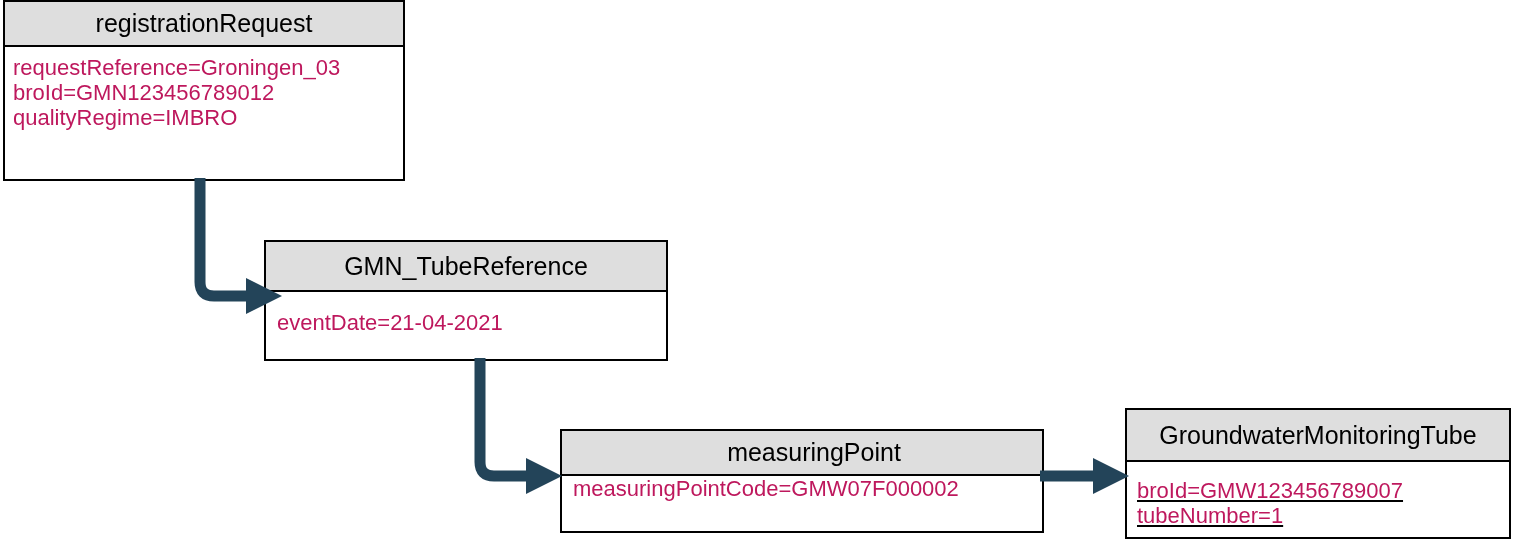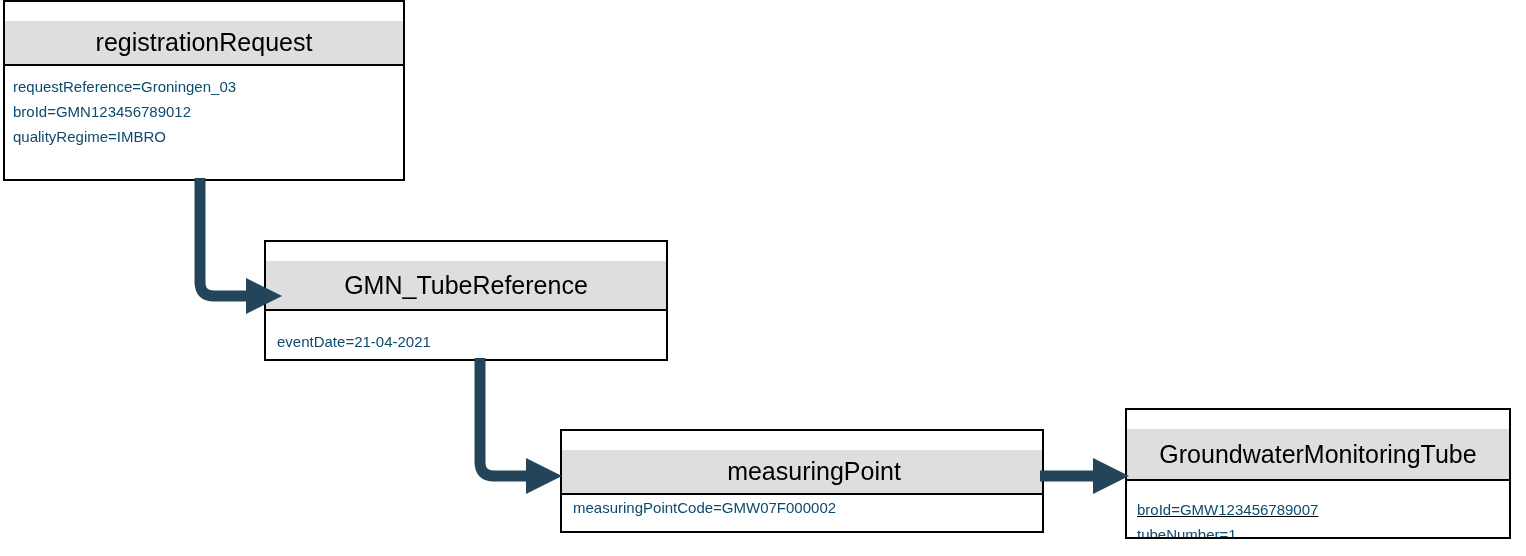--- a/index.html
+++ b/index.html
@@ -40,7 +40,6 @@
     display: flex;
     align-items: center;
     justify-content: center;
-    margin-top: 19px;
   }
   .uml-body {
     box-sizing: border-box;

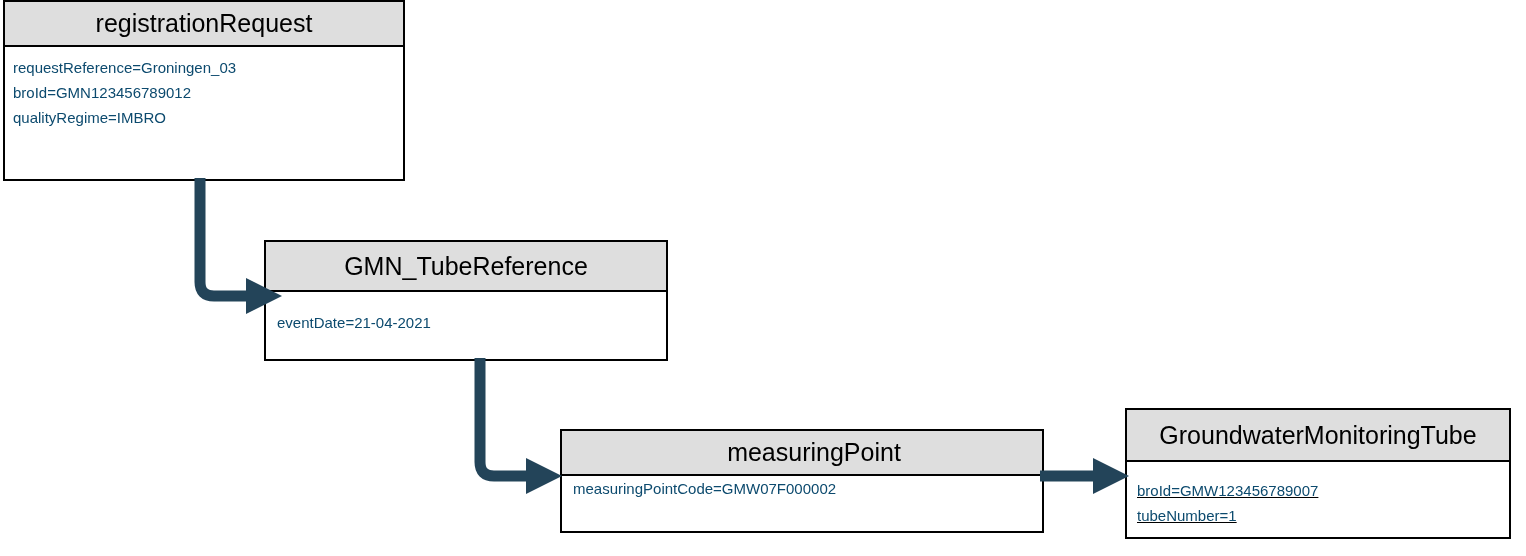--- a/index.html
+++ b/index.html
@@ -48,8 +48,8 @@
     overflow: hidden;
   }
   .uml-attr {
-    color: #0c4a6e;
-    font-size: 15px;
+    color: #be185d;
+    font-size: 22px;
     line-height: 25px;
     white-space: nowrap;
     overflow: hidden;

